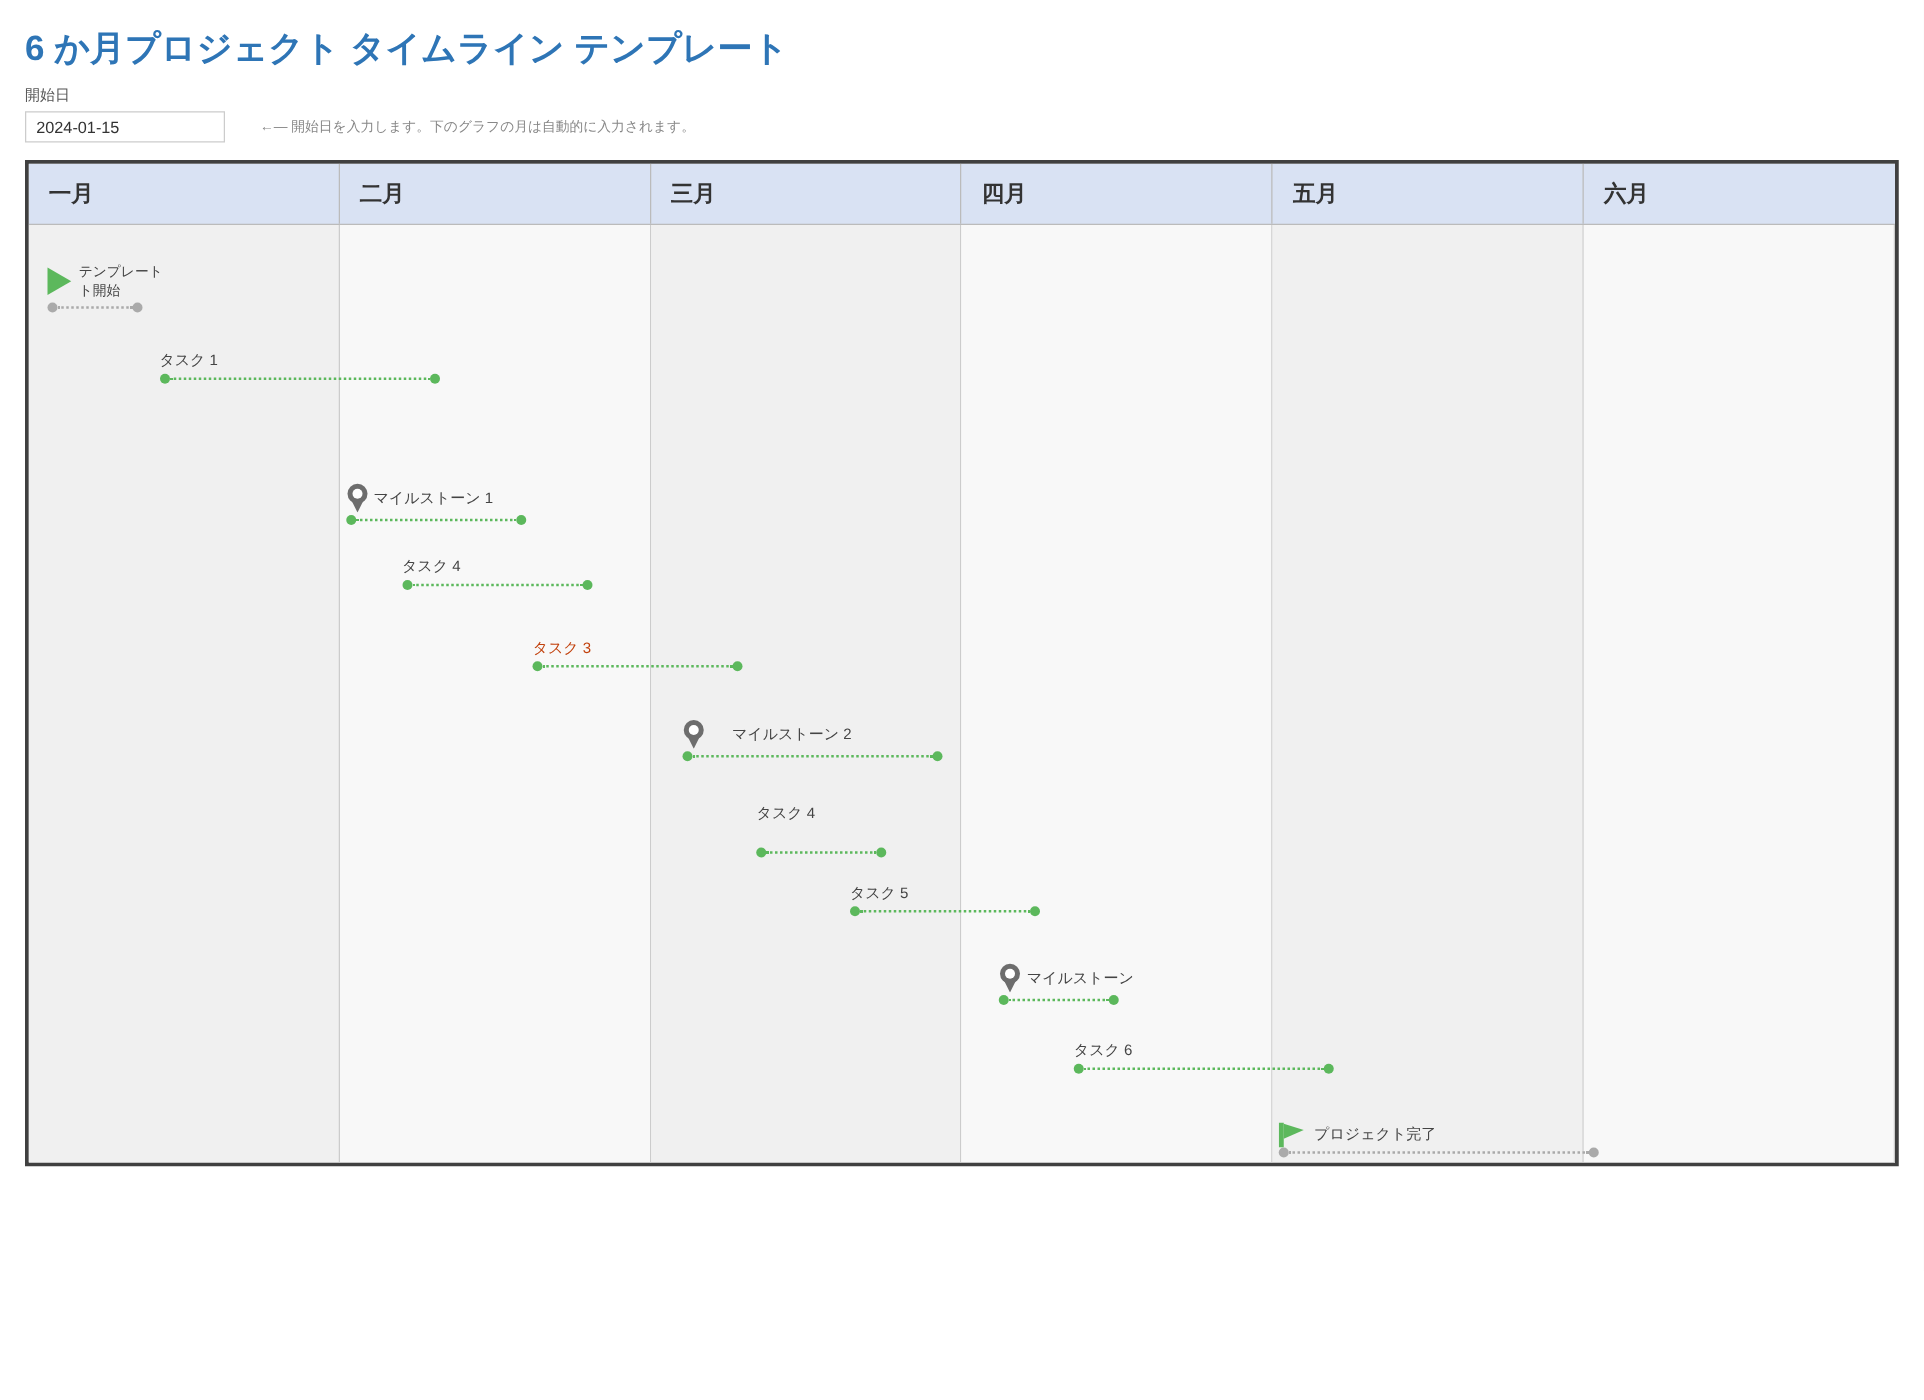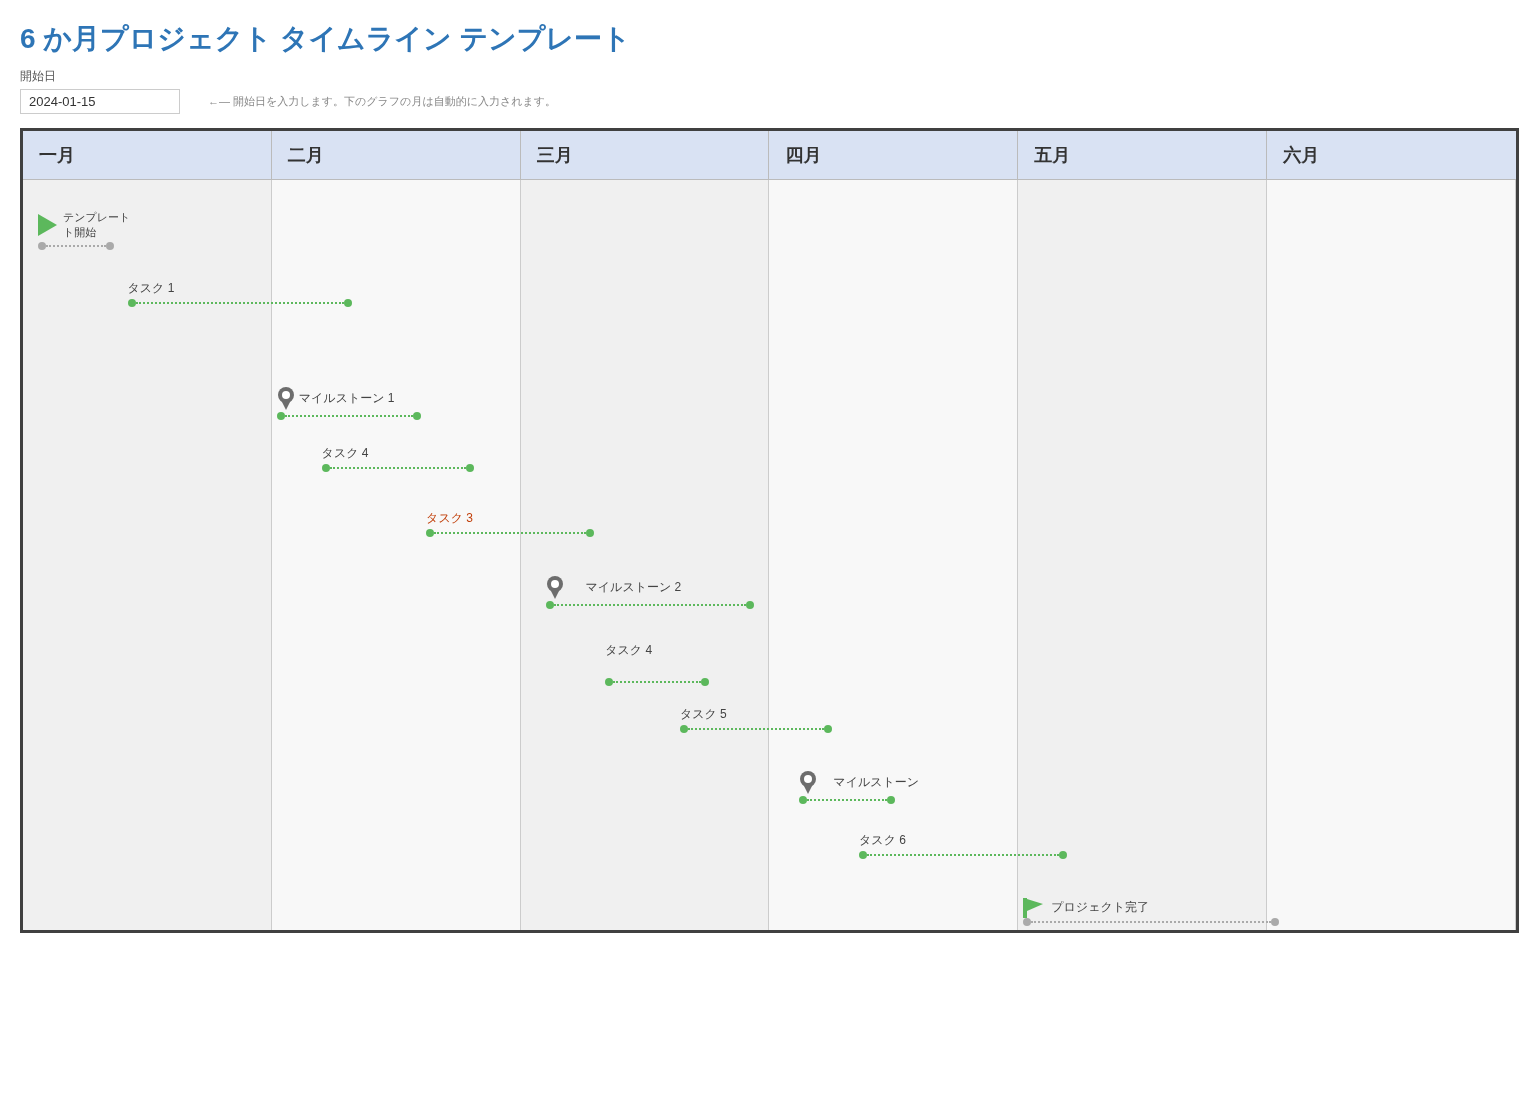--- a/index.html
+++ b/index.html
@@ -207,7 +207,7 @@
       </div>
     </div>
         <div class="timeline-item" style="left: 52%; top: 590px; max-width: 80%;">
-      <div style="display:flex;align-items:center;gap:16px;margin-bottom:2px;">
+      <div style="display:flex;align-items:center;gap:4px;margin-bottom:2px;">
         <svg width="18" height="24" viewBox="0 0 18 24" fill="#6d6d6d">
           <ellipse cx="9" cy="9" rx="8" ry="8"></ellipse>
           <polygon points="9,24 4,14 14,14"></polygon>

